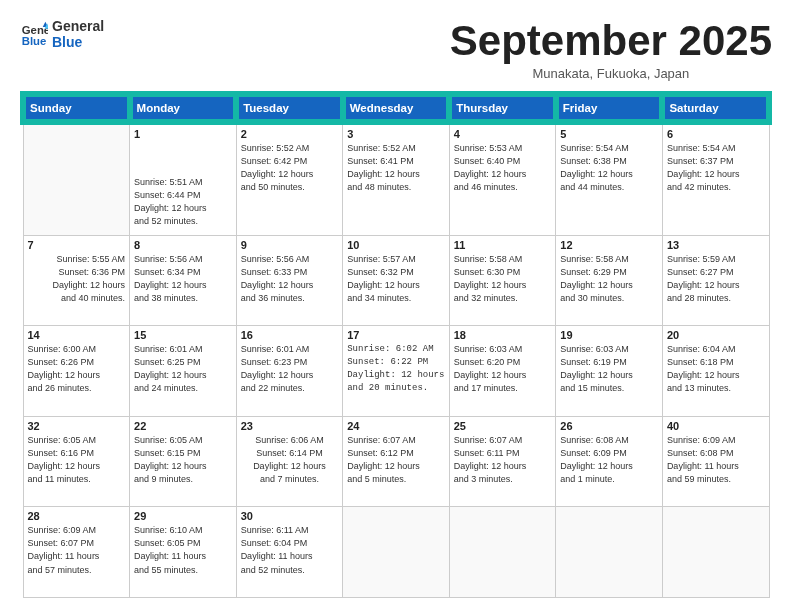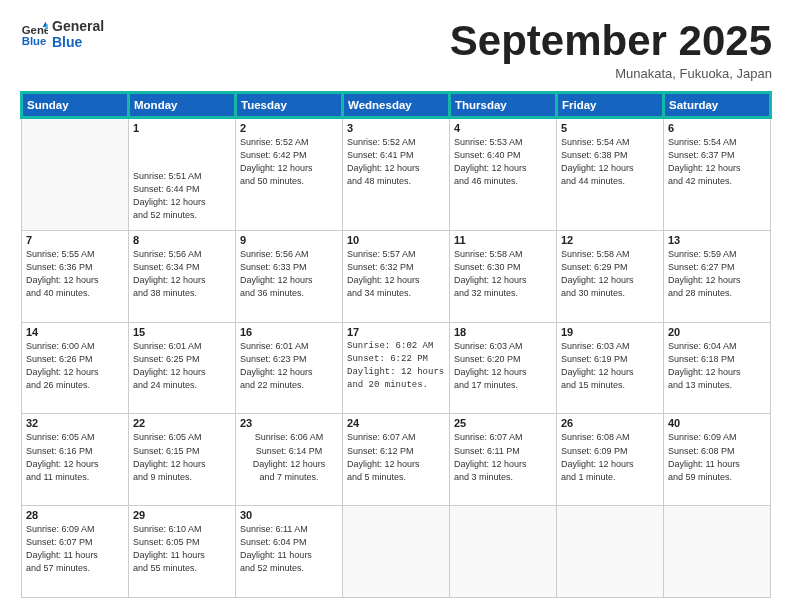--- a/index.html
+++ b/index.html
@@ -45,6 +45,7 @@
       font-size: 13px;
       color: #555;
       margin-top: 2px;
+      text-align: center;
     }
     .calendar {
       flex: 1;

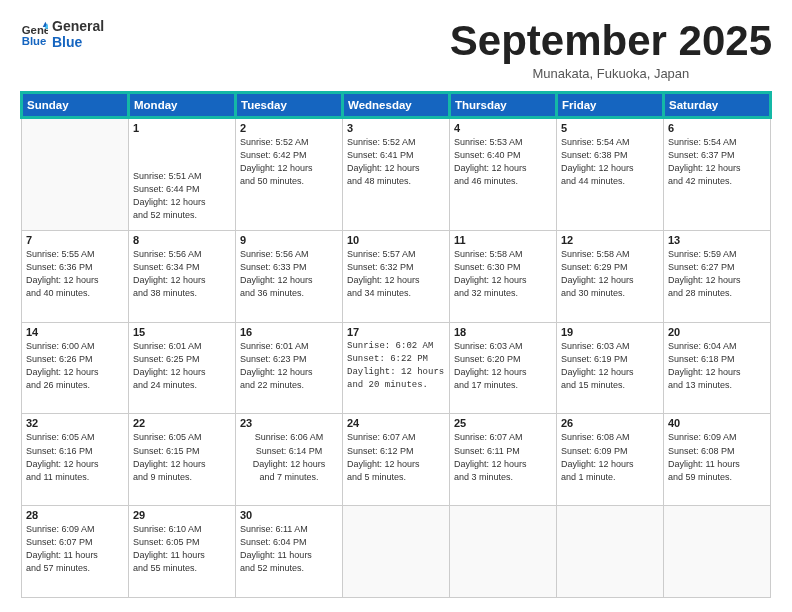--- a/index.html
+++ b/index.html
@@ -61,7 +61,7 @@
       font-weight: bold;
       padding: 5px 4px;
       text-align: left;
-      border: 3px solid #14b8a6;
+      border: 6px solid #14b8a6;
     }
     .calendar td {
       vertical-align: top;

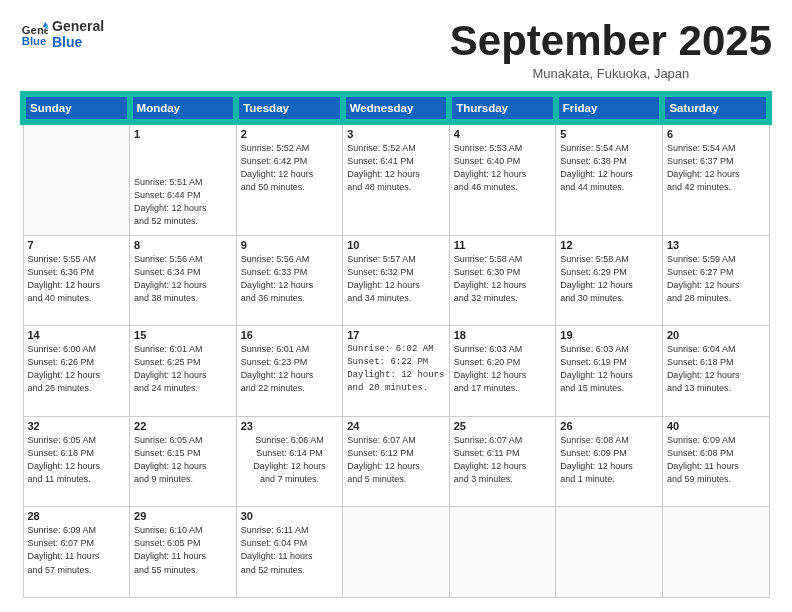--- a/index.html
+++ b/index.html
@@ -171,7 +171,7 @@
         <tr>
           <td>
             <span class="day-num">7</span>
-            <div class="cell-info" style="white-space: pre-wrap;">Sunrise: 5:55 AM
+            <div class="cell-info" style="white-space: pre-wrap; text-align: right;">Sunrise: 5:55 AM
 Sunset: 6:36 PM
 Daylight: 12 hours
 and 40 minutes.</div>

